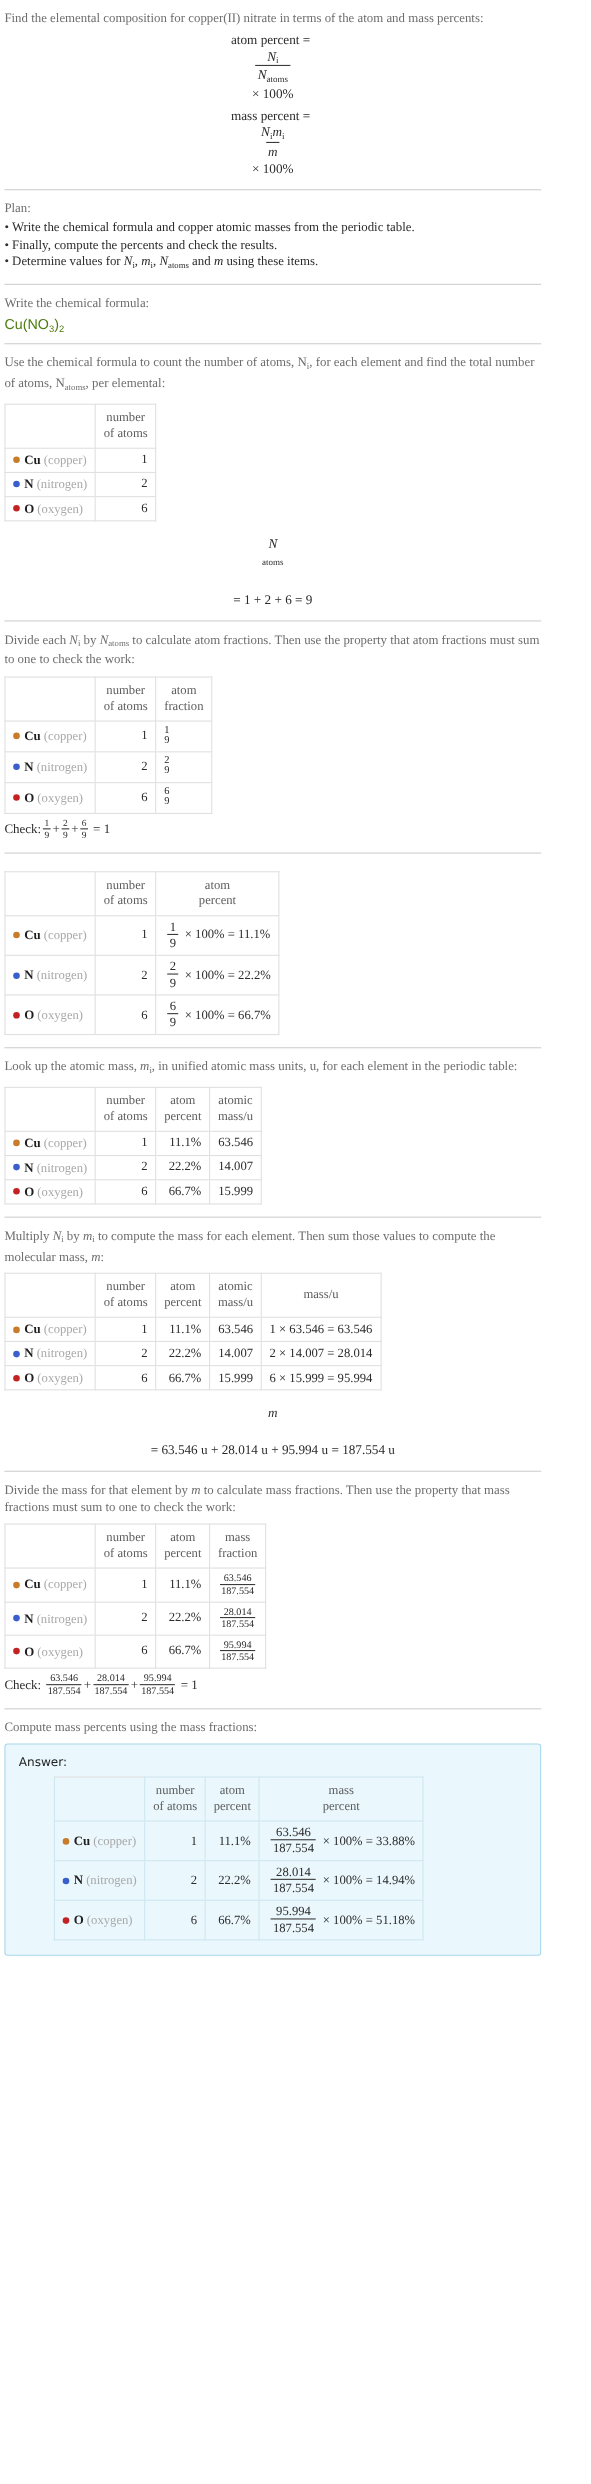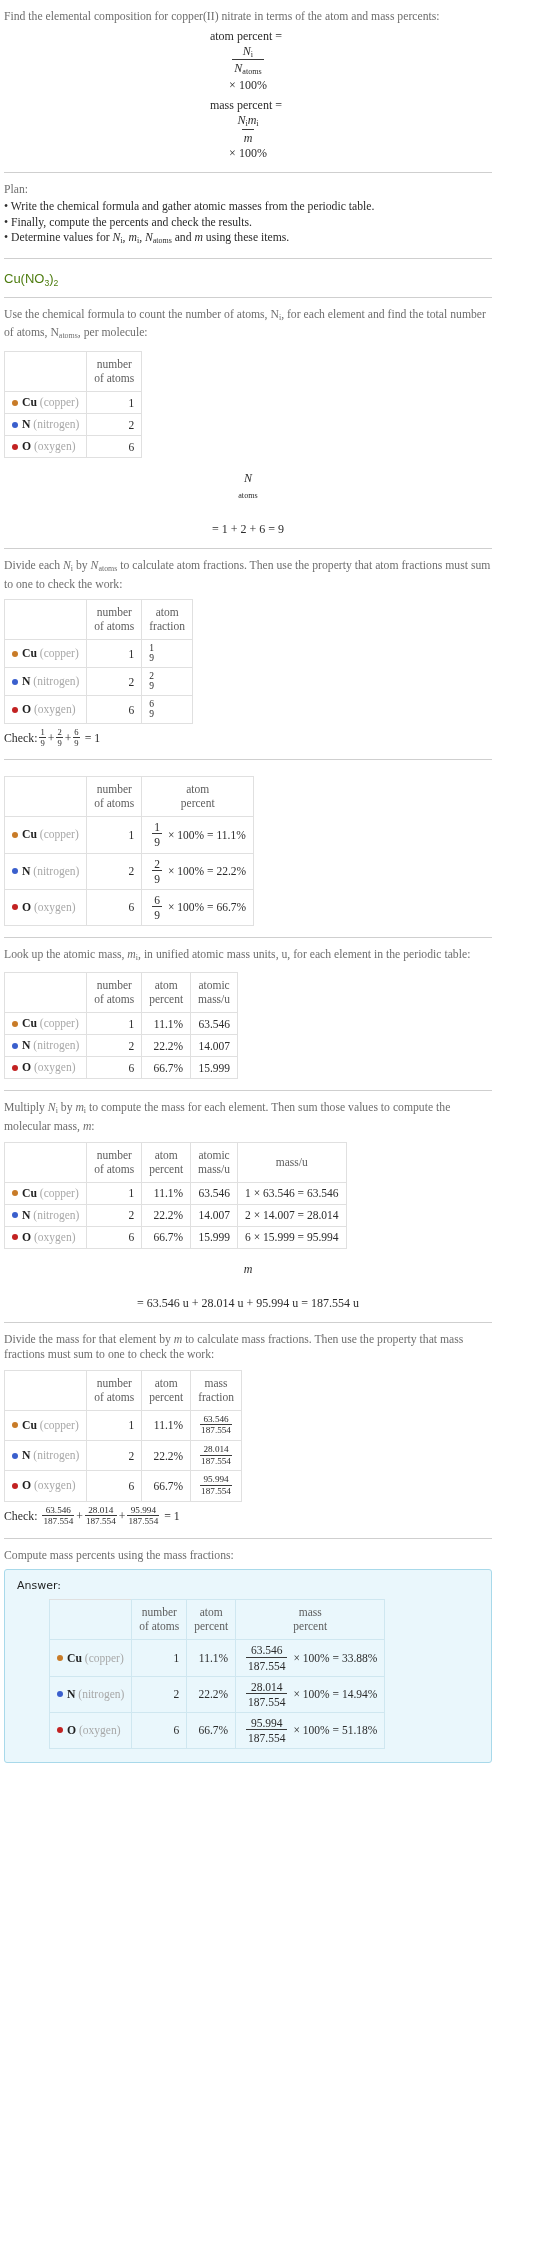--- a/index.html
+++ b/index.html
@@ -174,7 +174,7 @@
 
   <div class="step">
     <p class="prompt">Plan:</p>
-    <p class="bullet">• Write the chemical formula and gather atomic masses from the periodic table.</p>
+    <p class="bullet">• Write the chemical formula and copper atomic masses from the periodic table.</p>
     <p class="bullet">• Finally, compute the percents and check the results.</p>
     <p class="bullet">
       <span>• Determine values for </span><i class="var">N</i><sub>i</sub>, <i class="var">m</i><sub>i</sub>, <i class="var">N</i><sub>atoms</sub> and <i class="var">m</i><span> using these items.</span>

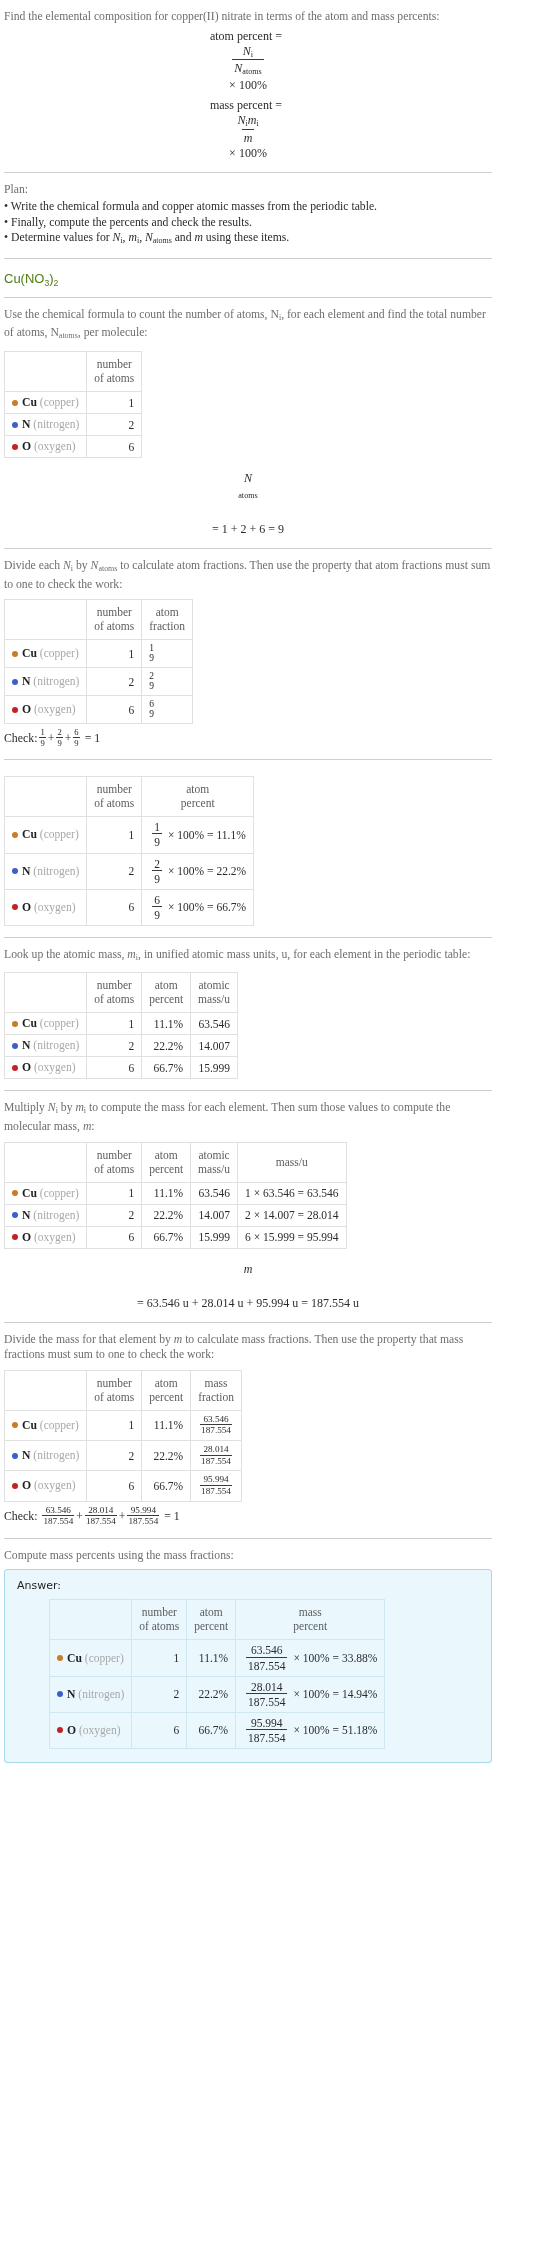--- a/index.html
+++ b/index.html
@@ -184,6 +184,7 @@
   <hr class="rule">
 
   <div class="step">
+    <p class="prompt">Write the chemical formula:</p>
     <div class="formula">
       <span>Cu(NO</span><sub>3</sub><span>)</span><sub>2</sub>
     </div>

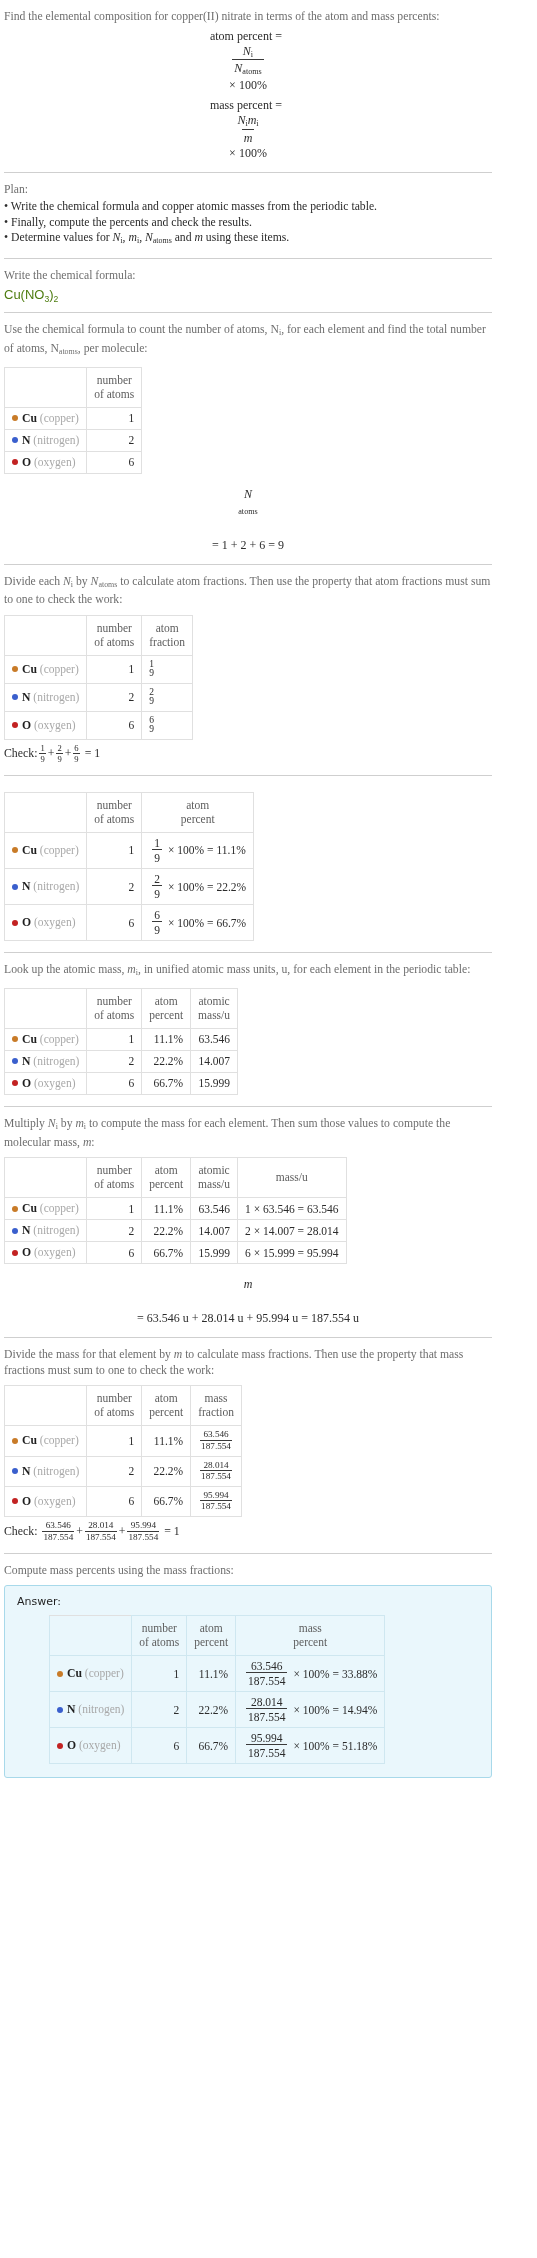--- a/index.html
+++ b/index.html
@@ -194,7 +194,7 @@
 
   <div class="step">
     <p class="prompt">
-      <span>Use the chemical formula to count the number of atoms, N</span><sub>i</sub><span>, for each element and find the total number of atoms, N</span><sub>atoms</sub><span>, per molecule:</span>
+      <span>Use the chemical formula to count the number of atoms, N</span><sub>i</sub><span>, for each element and find the total number of atoms, N</span><sub>atoms</sub><span>, per elemental:</span>
     </p>
     <table class="t">
       <tbody>

